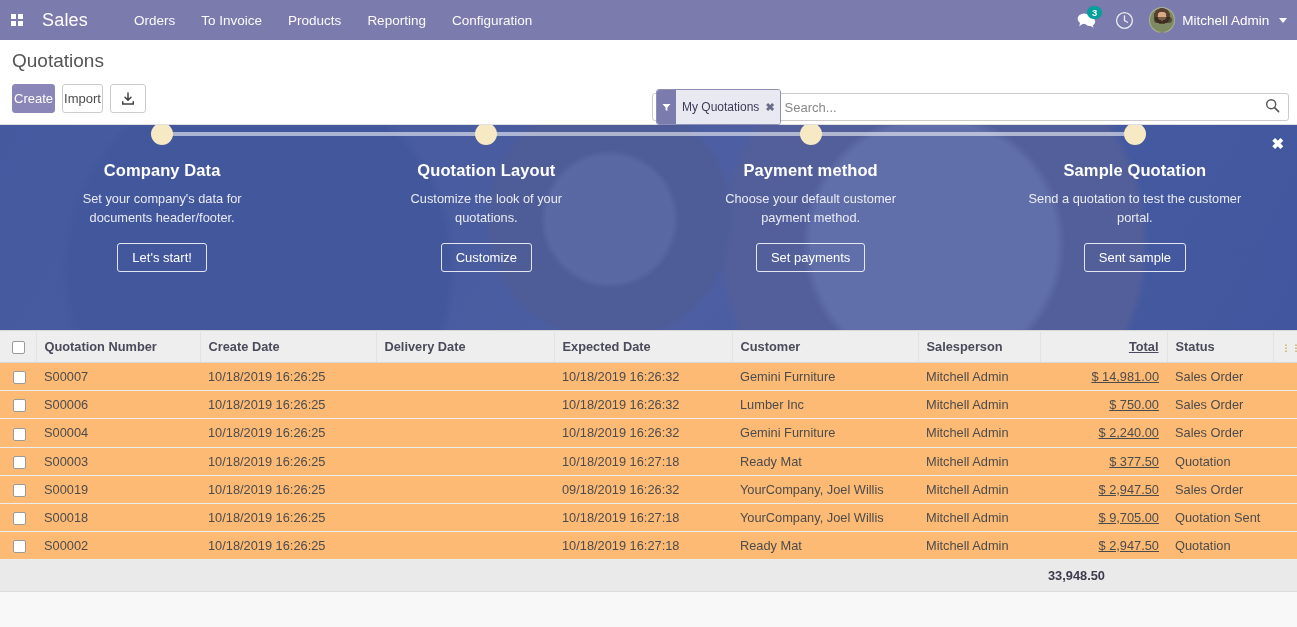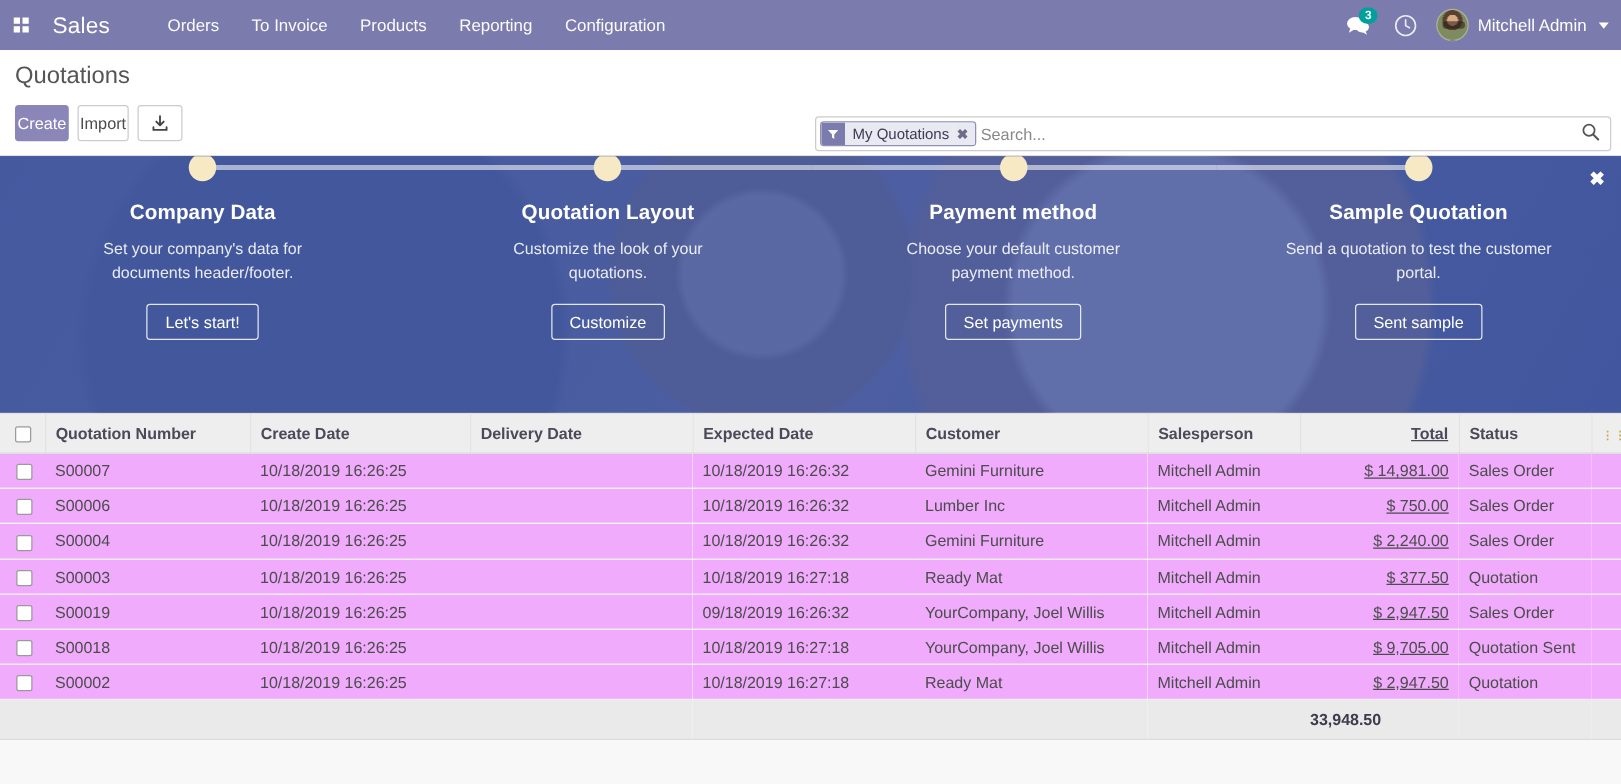--- a/index.html
+++ b/index.html
@@ -67,7 +67,7 @@
     border: 1px solid #ccc; background: #fff; border-radius: 3px;
     height: 28px; display: flex; align-items: center; padding: 0 4px 0 3px;
   }
-  .facet { display: flex; align-items: flex-end; height: 20px; border-radius: 3px; overflow: hidden; border: 1px solid #8f8fb5; }
+  .facet { display: flex; align-items: flex-end; height: 36px; border-radius: 3px; overflow: hidden; border: 1px solid #8f8fb5; }
   .facet-icon { background: #7c7bad; color: #fff; padding: 0 5px; height: 100%; display: flex; align-items: center; font-size: 10px; }
   .facet-label { background: #e9e9f2; color: #3b3b55; font-size: 12px; padding: 0 4px 0 6px; height: 100%; display: flex; align-items: center; }
   .facet-x { background: #e9e9f2; color: #6b6b8a; font-size: 11px; padding: 0 5px 0 2px; height: 100%; display: flex; align-items: center; cursor: pointer; font-weight: bold; }

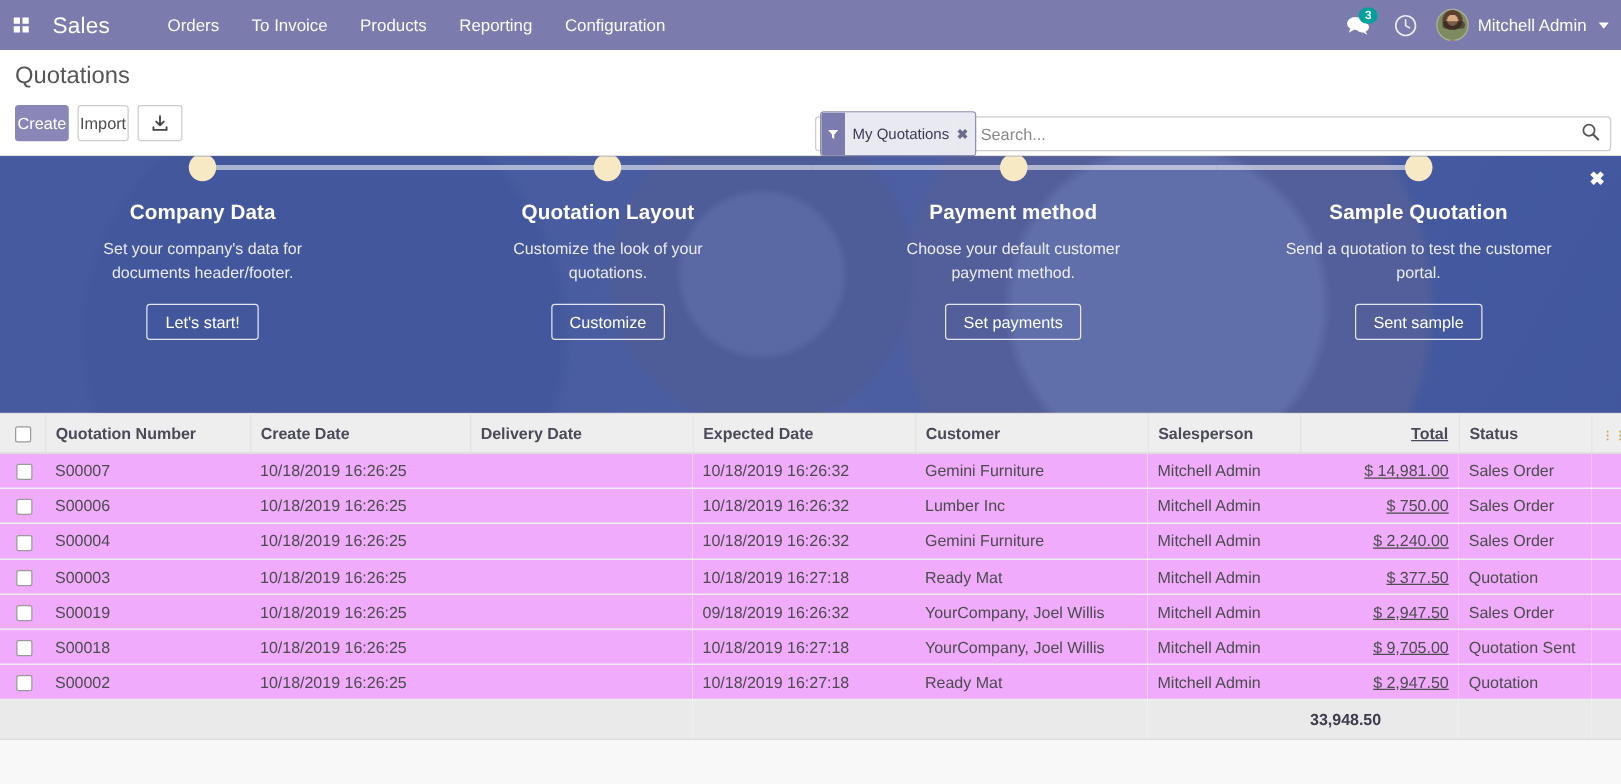--- a/index.html
+++ b/index.html
@@ -139,7 +139,7 @@
     font-size: 12.8px; color: #4c4c4c; padding: 6px 8px;
     border-bottom: 1px solid #ededed; white-space: nowrap; overflow: hidden; text-overflow: ellipsis;
   }
-  table.list tbody tr { background: #f0abfc; cursor: pointer; }
+  table.list tbody tr { background: #fdba74; cursor: pointer; }
   .cb-col { width: 36px; text-align: center !important; padding-left: 10px !important; }
   .cbox {
     width: 13px; height: 13px; border: 1px solid #9a9a9a; background: #fff;

